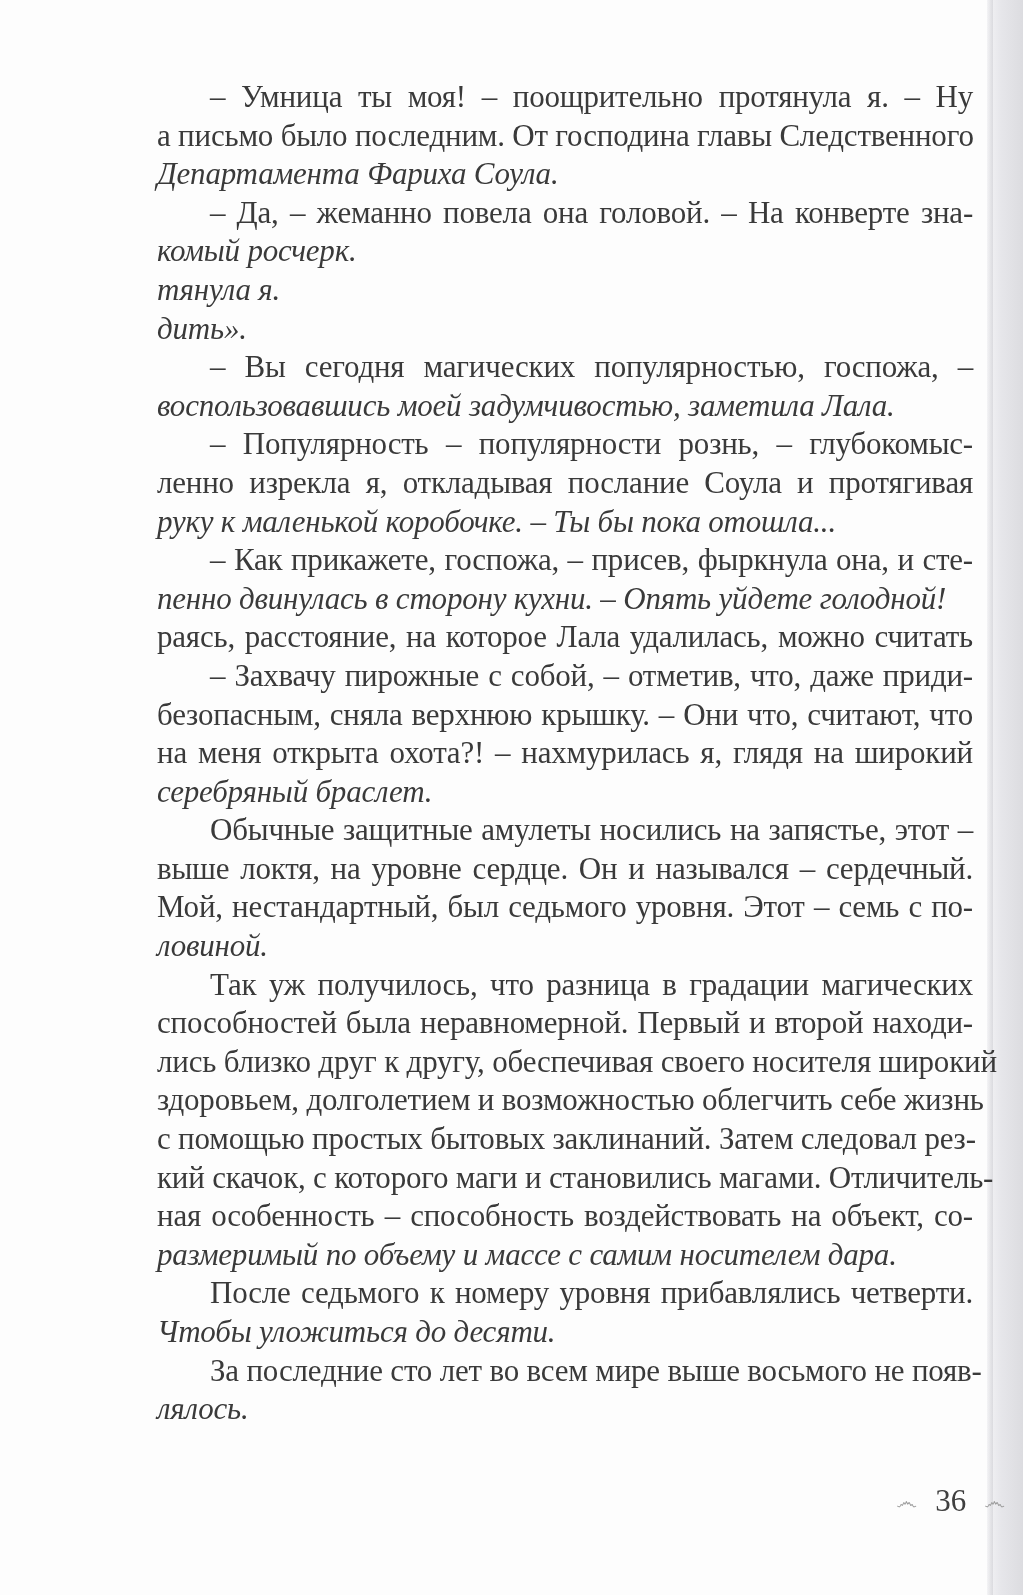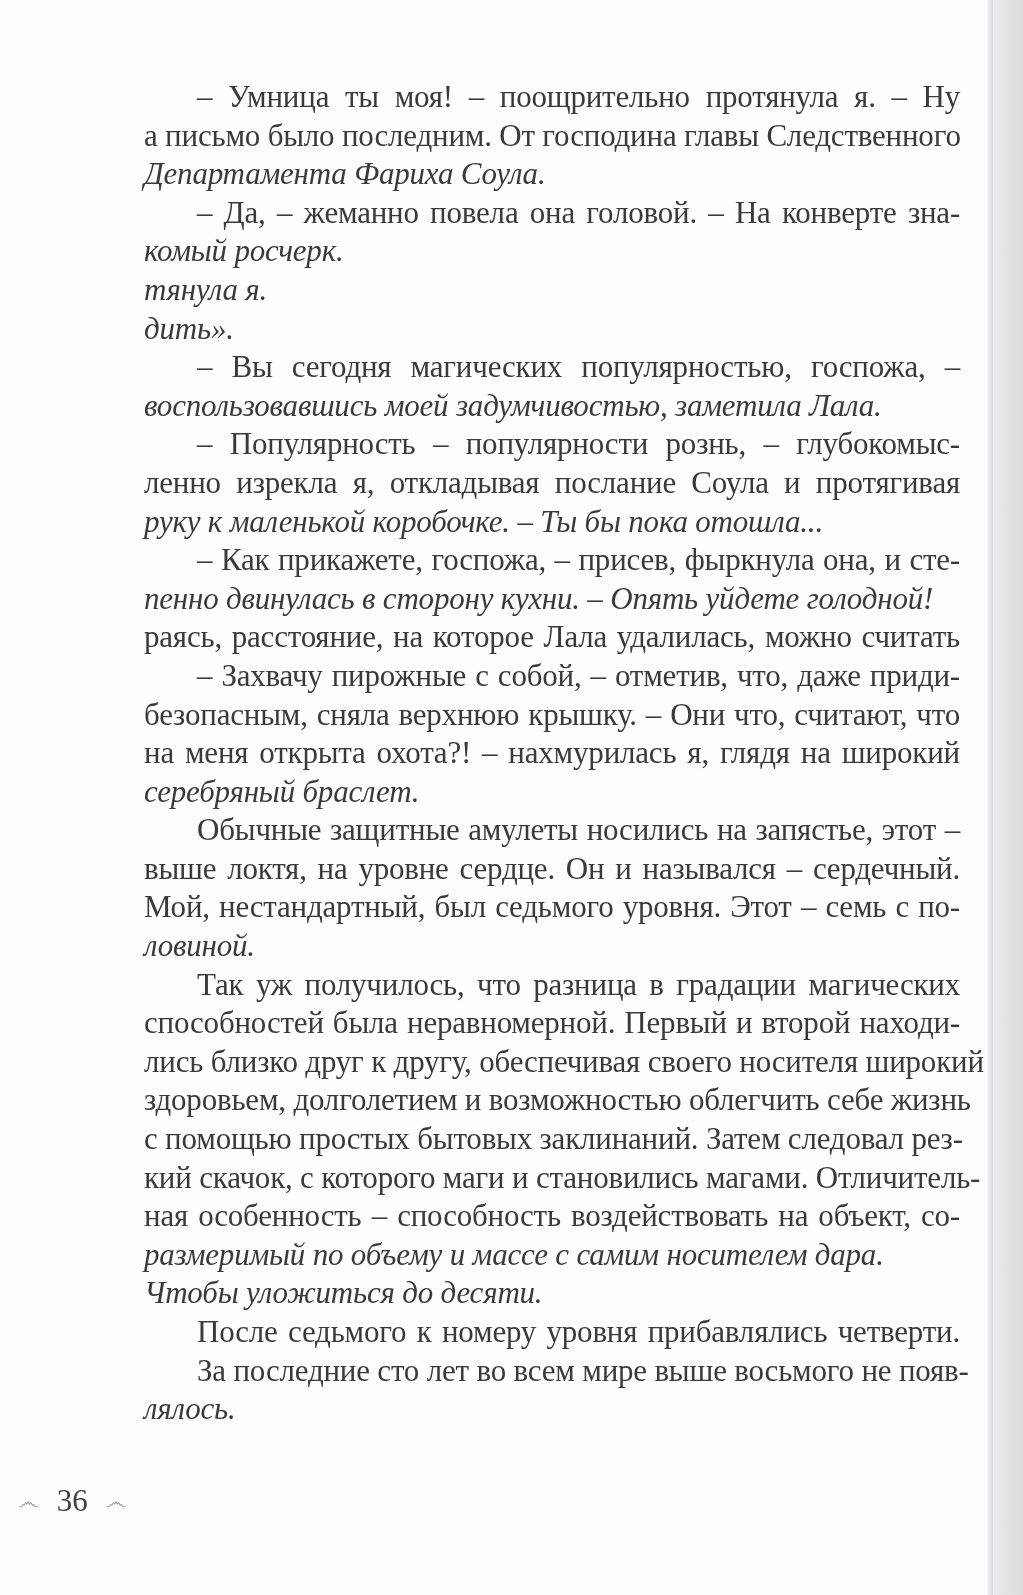--- a/index.html
+++ b/index.html
@@ -19,7 +19,7 @@
       background: linear-gradient(to right, rgba(255,255,255,0), rgba(200,200,205,0.5));
     }
     .text-block {
-      position: absolute; left: 144px; top: 78px; width: 816px;
+      position: absolute; left: 157px; top: 78px; width: 816px;
       font-size: 31px; line-height: 38.6px;
       letter-spacing: -0.2px;
     }

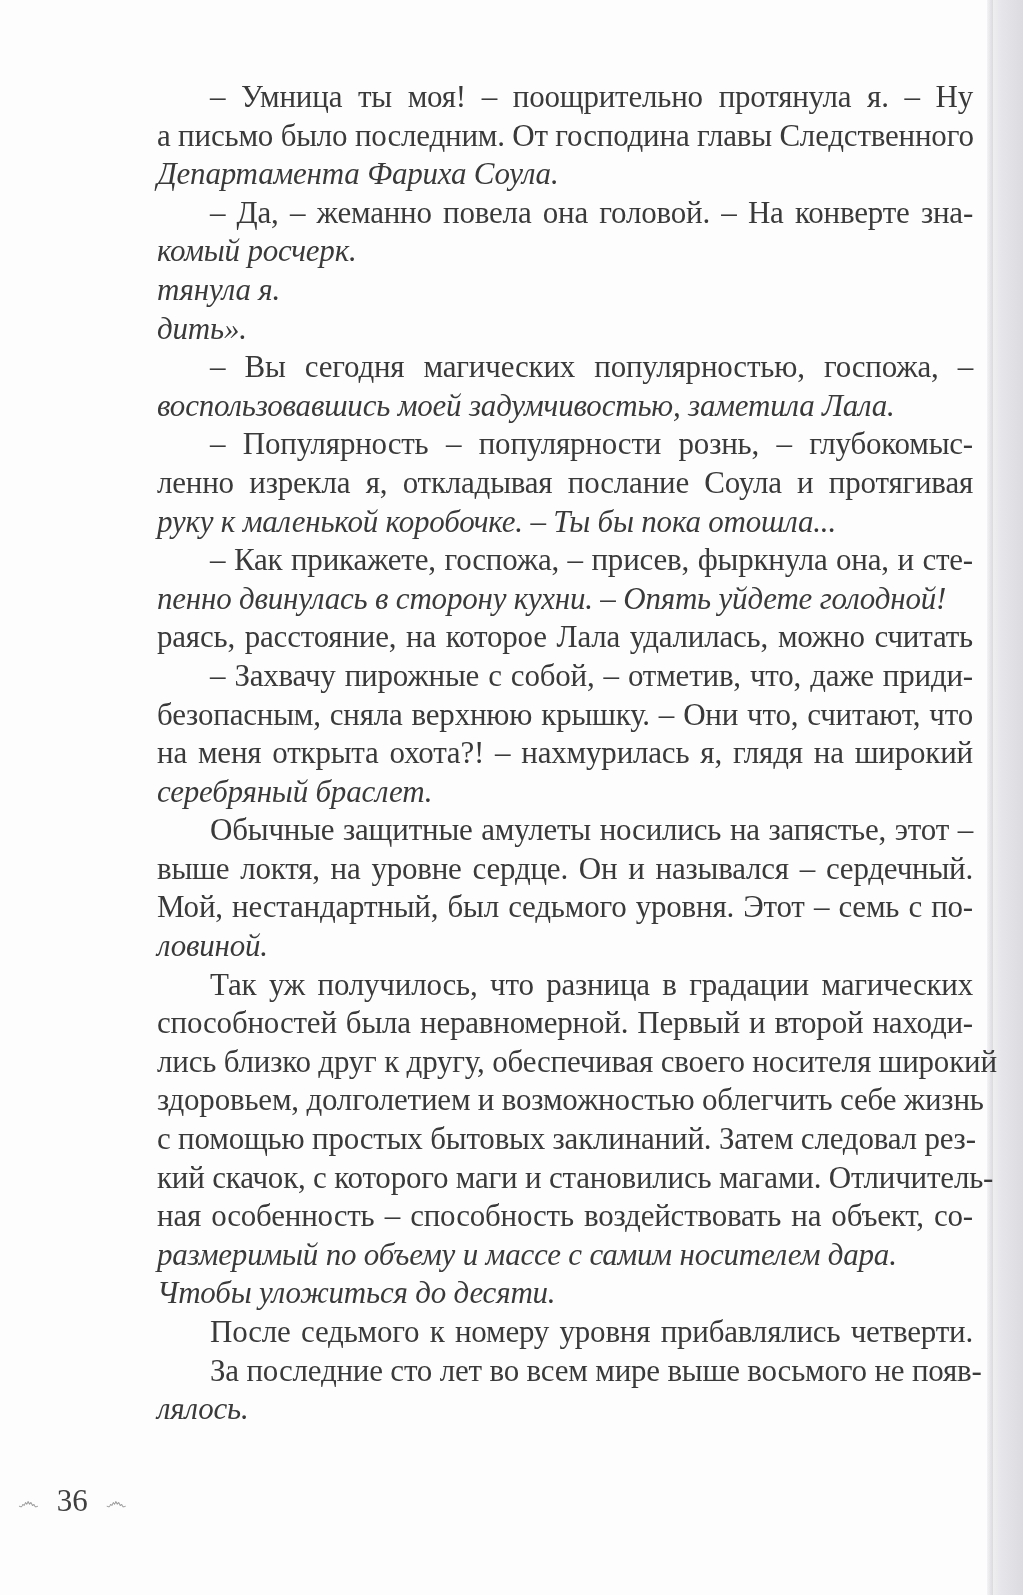--- a/index.html
+++ b/index.html
@@ -73,8 +73,8 @@
     <div class="line">кий скачок, с которого маги и становились магами. Отличитель-</div>
     <div class="line">ная особенность – способность воздействовать на объект, со-</div>
     <div class="line last">размеримый по объему и массе с самим носителем дара.</div>
+    <div class="line indent">После седьмого к номеру уровня прибавлялись четверти.</div>
     <div class="line last">Чтобы уложиться до десяти.</div>
-    <div class="line indent">После седьмого к номеру уровня прибавлялись четверти.</div>
     <div class="line indent">За последние сто лет во всем мире выше восьмого не появ-</div>
     <div class="line last">лялось.</div>
   </div>

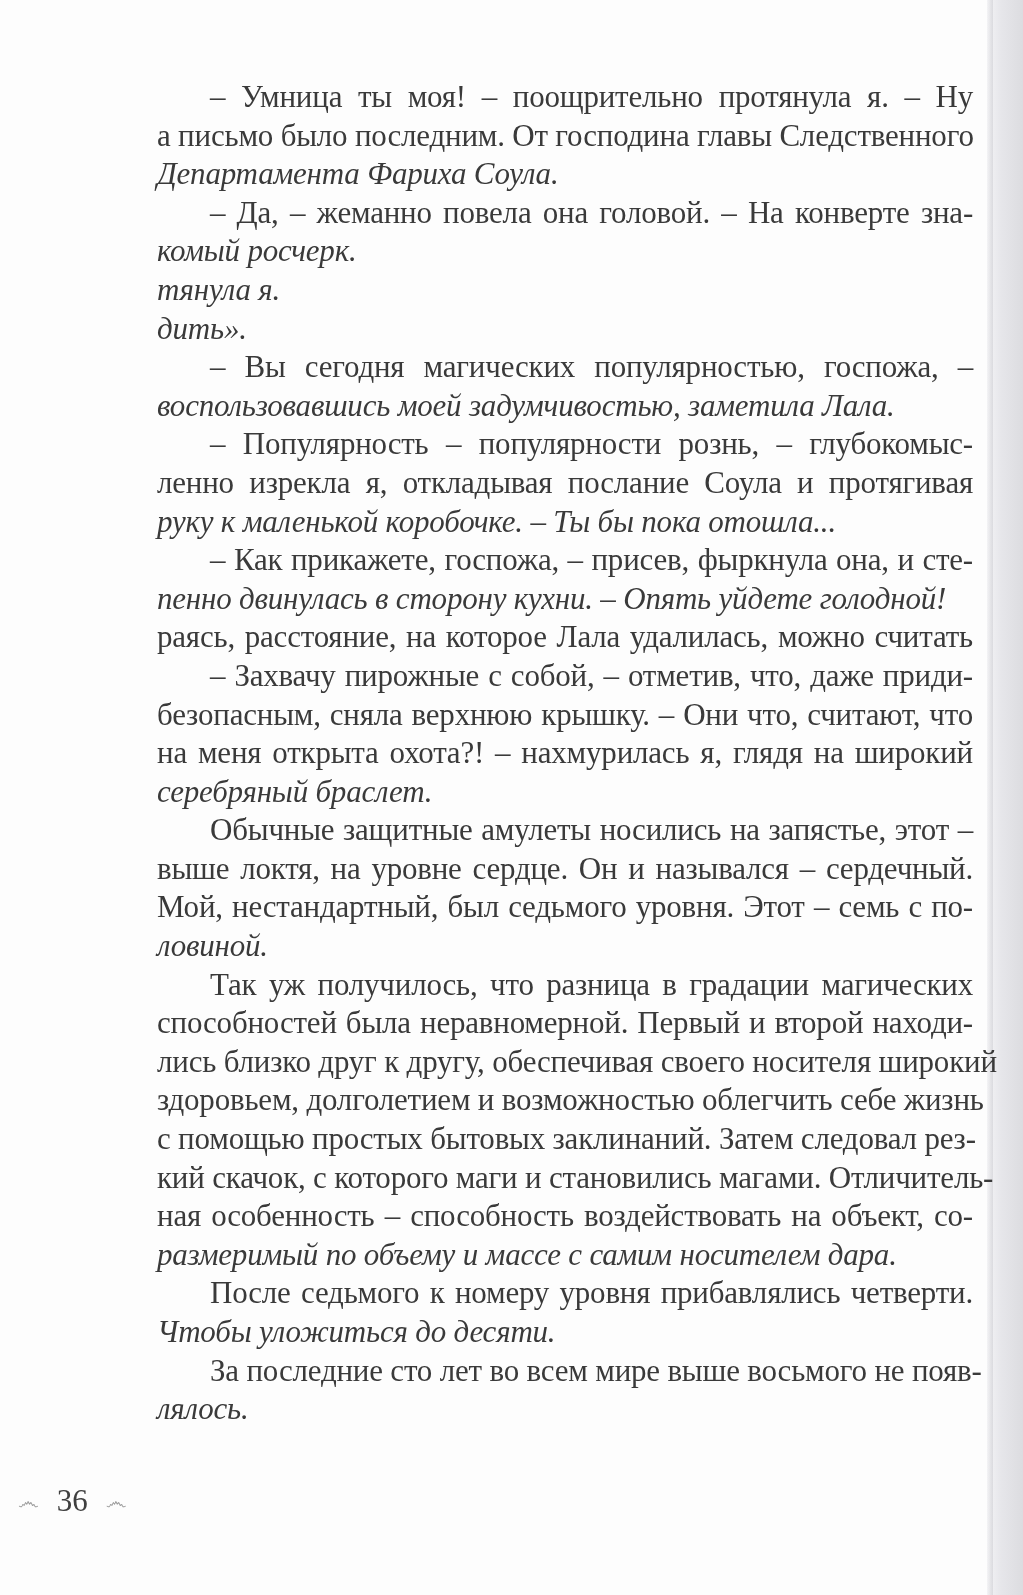--- a/index.html
+++ b/index.html
@@ -32,7 +32,7 @@
     .line.last { text-align-last: left; font-style: italic; }
     .folio {
       position: absolute; top: 1483px; left: 0; width: 1023px;
-      text-align: left; font-size: 31px; color: #3f3f3f;
+      text-align: right; font-size: 31px; color: #3f3f3f;
     }
     .folio .orn { color: #9a9a9a; font-size: 22px; margin: 0 18px; vertical-align: 2px; }
   </style>

